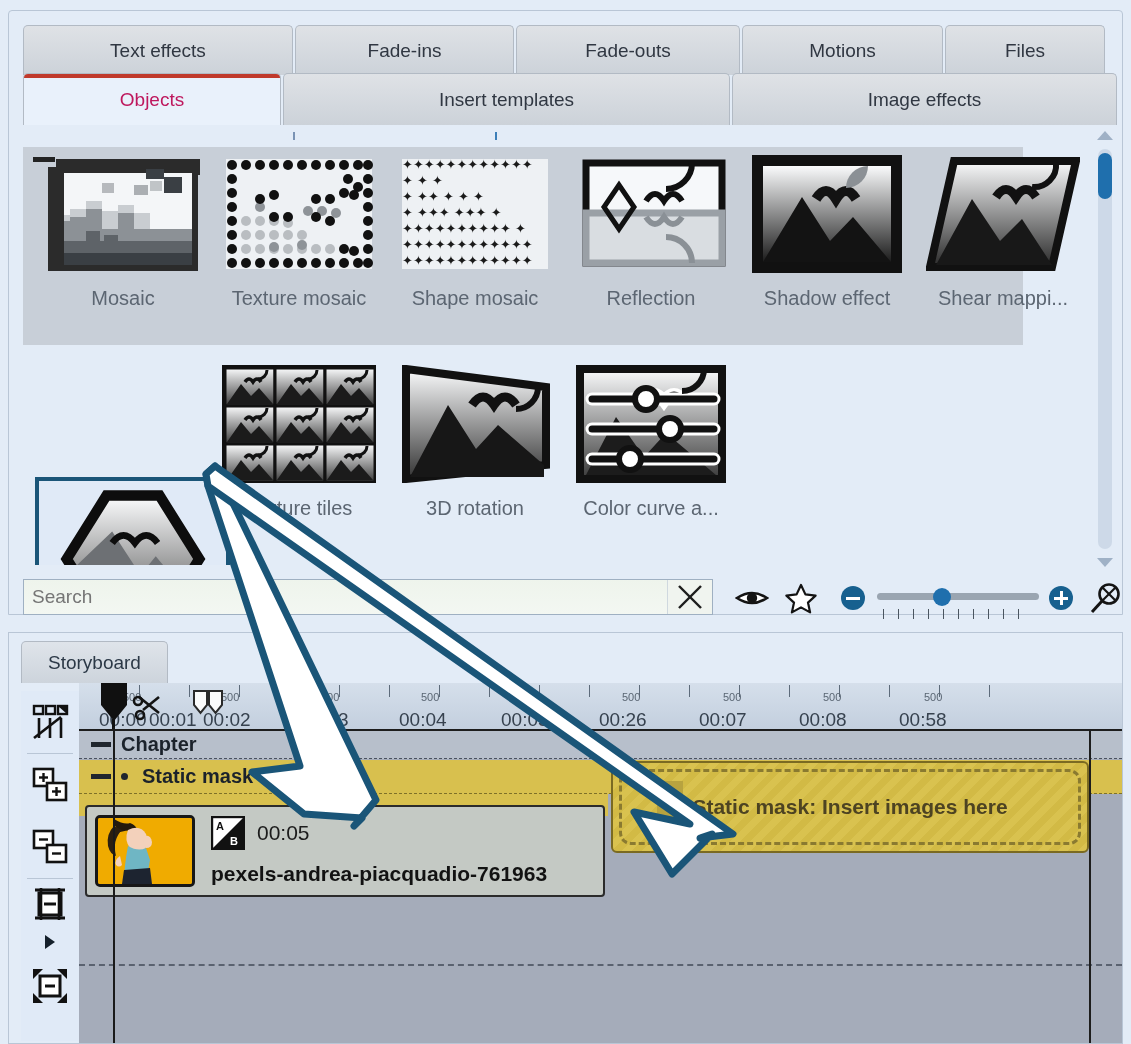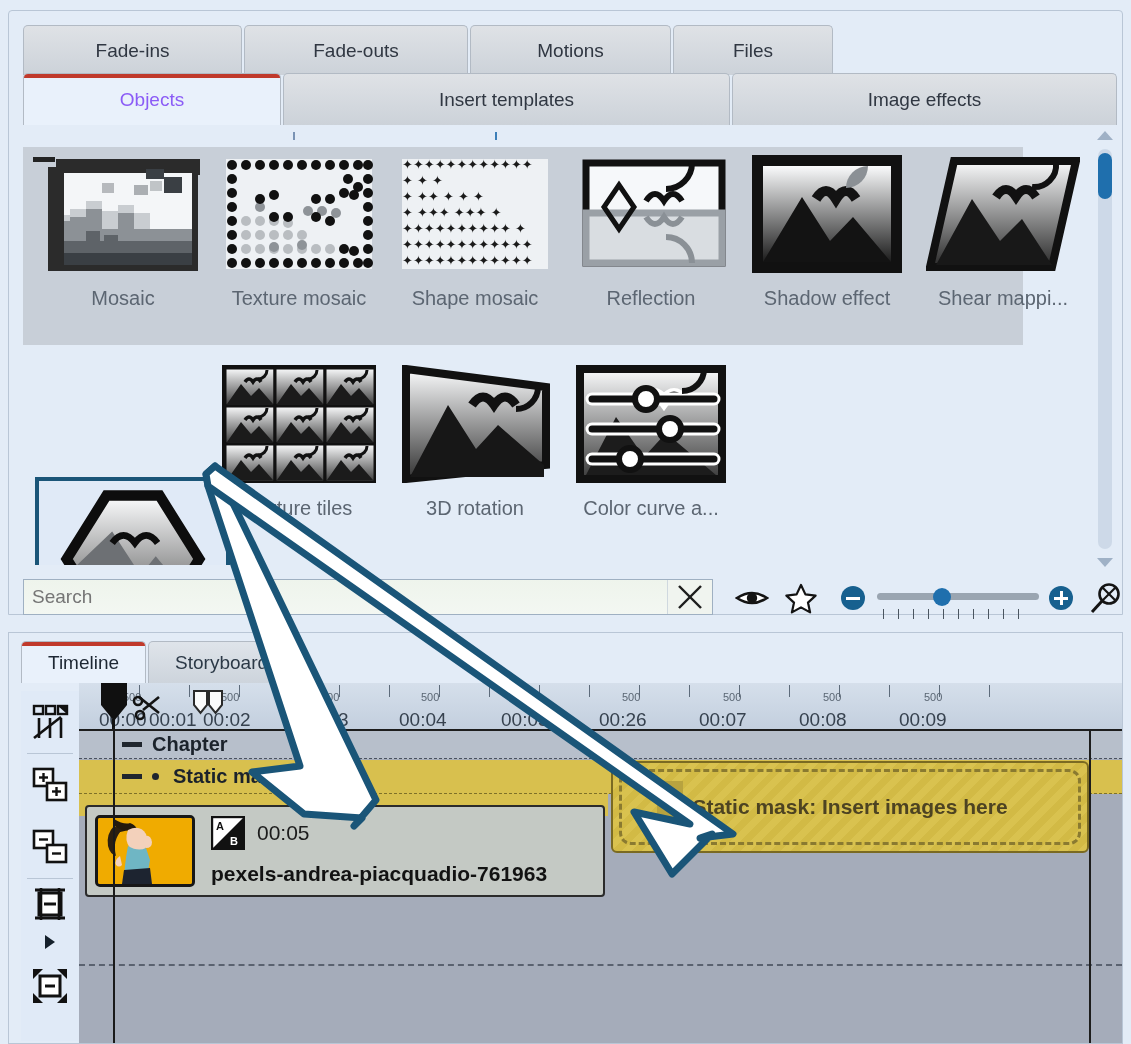--- a/index.html
+++ b/index.html
@@ -159,6 +159,9 @@
   <div class="tabpanel">
 
     <div class="tabrow1">
+      <div class="tab" style="width:270px">
+          <span>Text effects</span>
+        </div>
       <div class="tab" style="width:219px">
           <span>Fade-ins</span>
         </div>

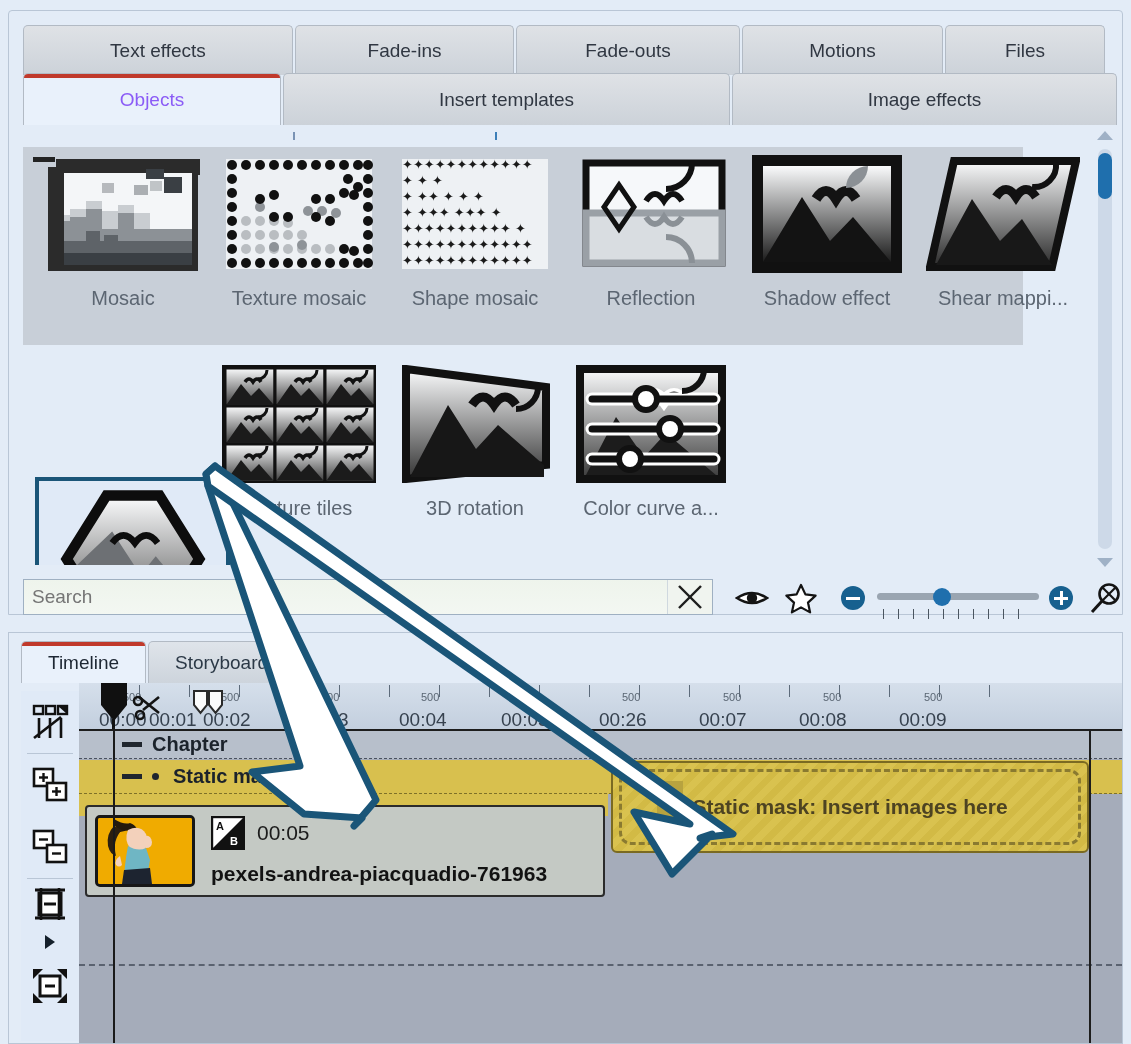--- a/index.html
+++ b/index.html
@@ -29,7 +29,7 @@
   }
   .tabrow2 .tab{height:52px;}
   .tab.active{
-    background:#e9f1fb;border-color:#b2bac4;color:#8b5cf6;
+    background:#e9f1fb;border-color:#b2bac4;color:#be185d;
     position:relative;z-index:3;
   }
   .tab.active::after{

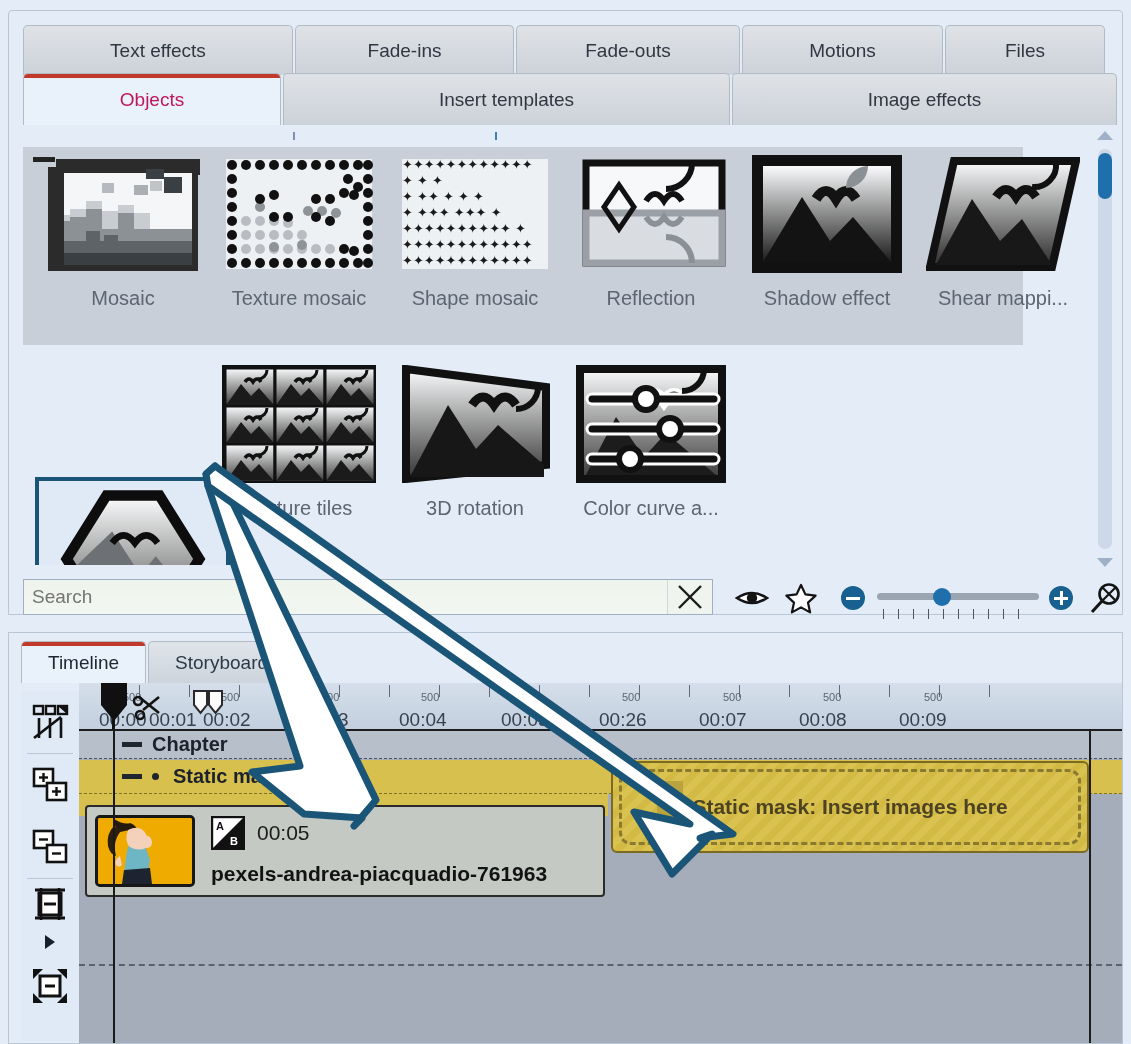--- a/index.html
+++ b/index.html
@@ -576,9 +576,6 @@
   <div class="timeline">
 
     <div class="ttabs">
-      <div class="ttab active">
-          <span>Timeline</span>
-        </div>
       <div class="ttab">
           <span>Storyboard</span>
         </div>

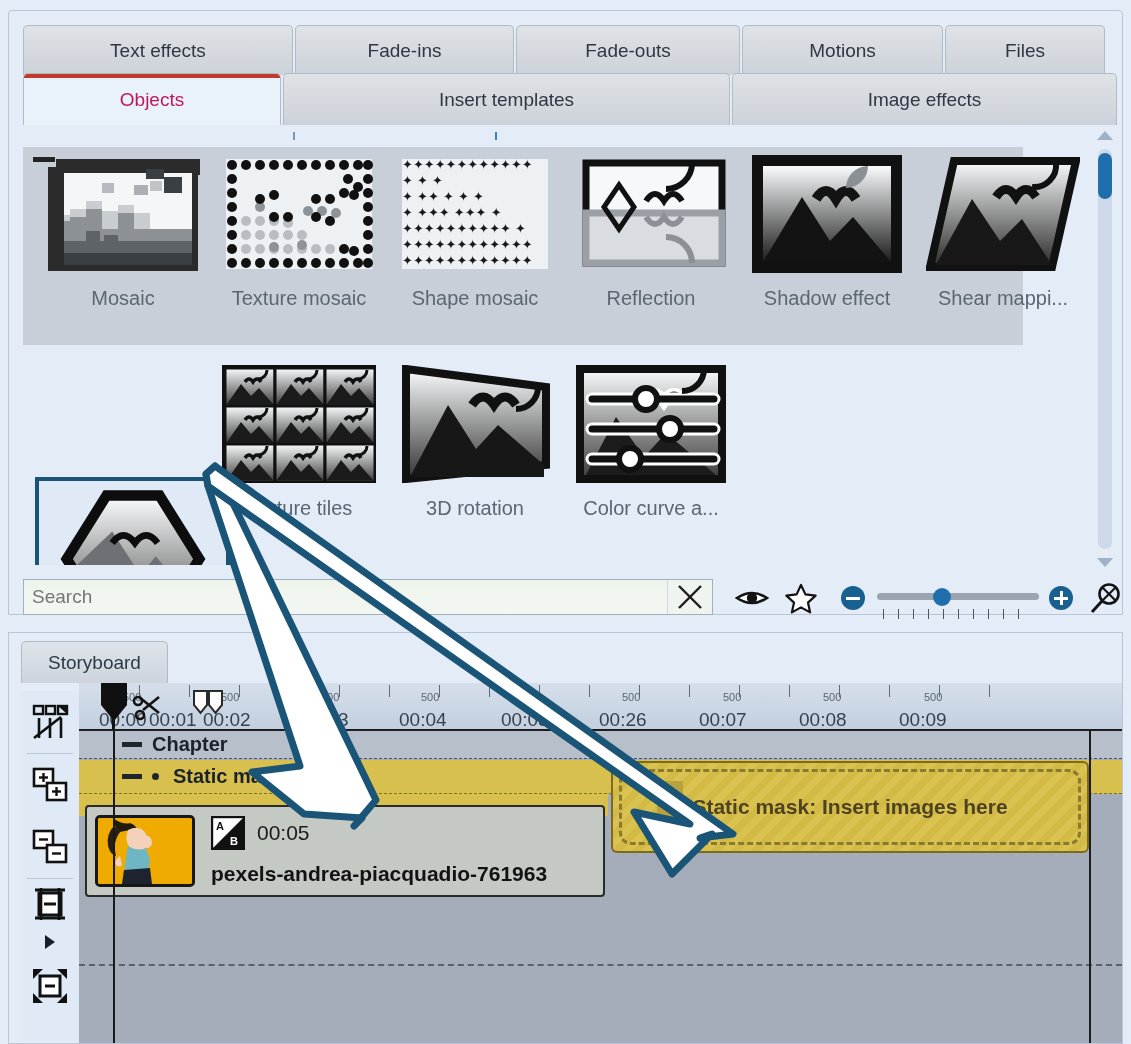--- a/index.html
+++ b/index.html
@@ -682,7 +682,7 @@
         <div class="big" style="left:520px">00:26</div>
         <div class="big" style="left:620px">00:07</div>
         <div class="big" style="left:720px">00:08</div>
-        <div class="big" style="left:820px">00:09</div>
+        <div class="big" style="left:820px">00:58</div>
 
         <svg style="position:absolute;left:18px;top:-4px" width="34" height="54">
           <path d="M4 2 L30 2 L30 26 L17 42 L4 26 Z" fill="#101010"></path>

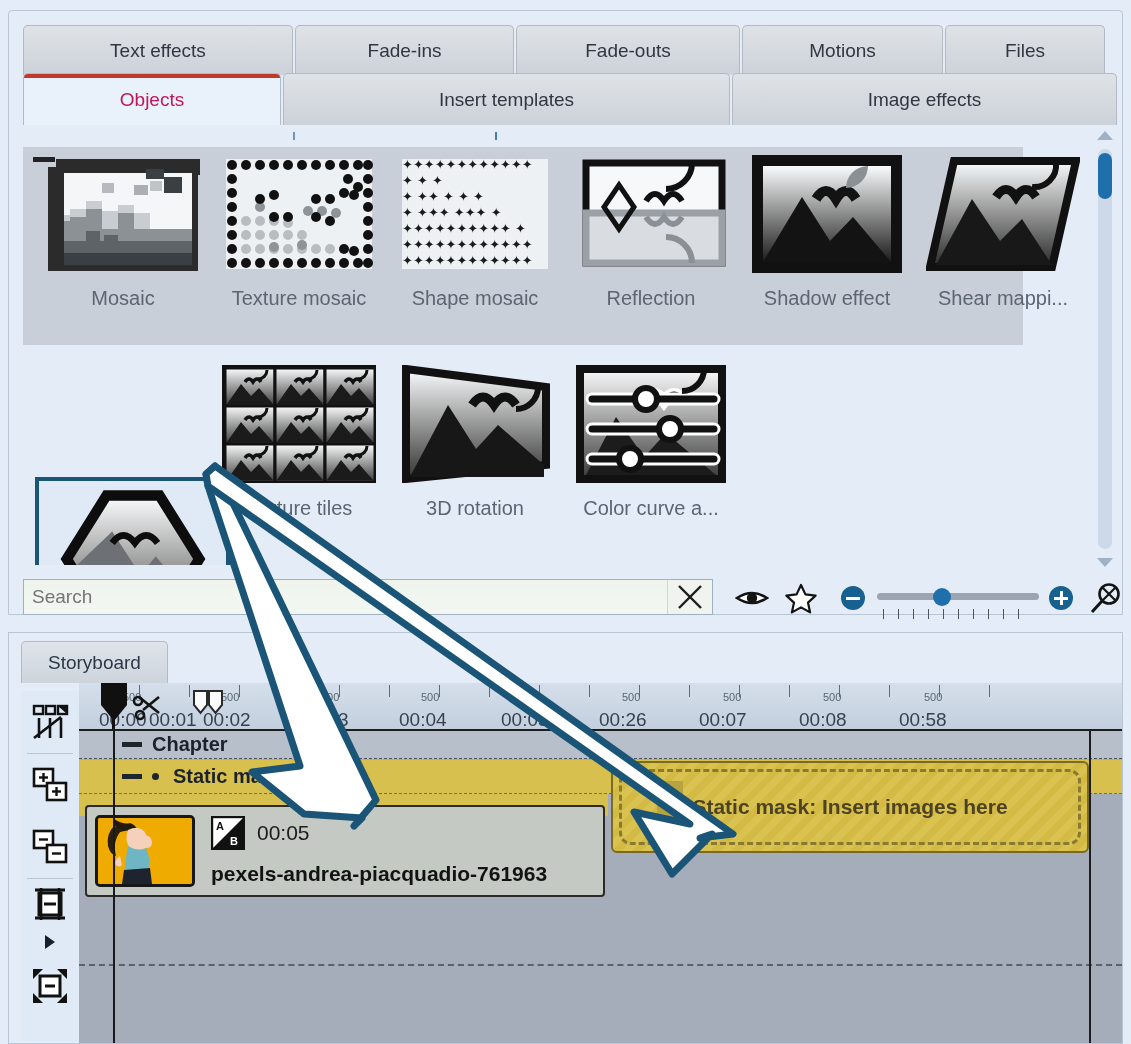--- a/index.html
+++ b/index.html
@@ -124,7 +124,7 @@
 
   .trackhdr{
     position:absolute;left:0;right:0;height:30px;display:flex;align-items:center;
-    font-size:20px;font-weight:bold;color:#1b222b;box-sizing:border-box;padding-left:31px;
+    font-size:20px;font-weight:bold;color:#1b222b;box-sizing:border-box;
   }
   .mh{display:inline-block;width:20px;height:5px;background:#20262e;margin:0 10px 0 12px;}
   .dot{display:inline-block;width:7px;height:7px;border-radius:50%;background:#20262e;margin-right:14px;}

